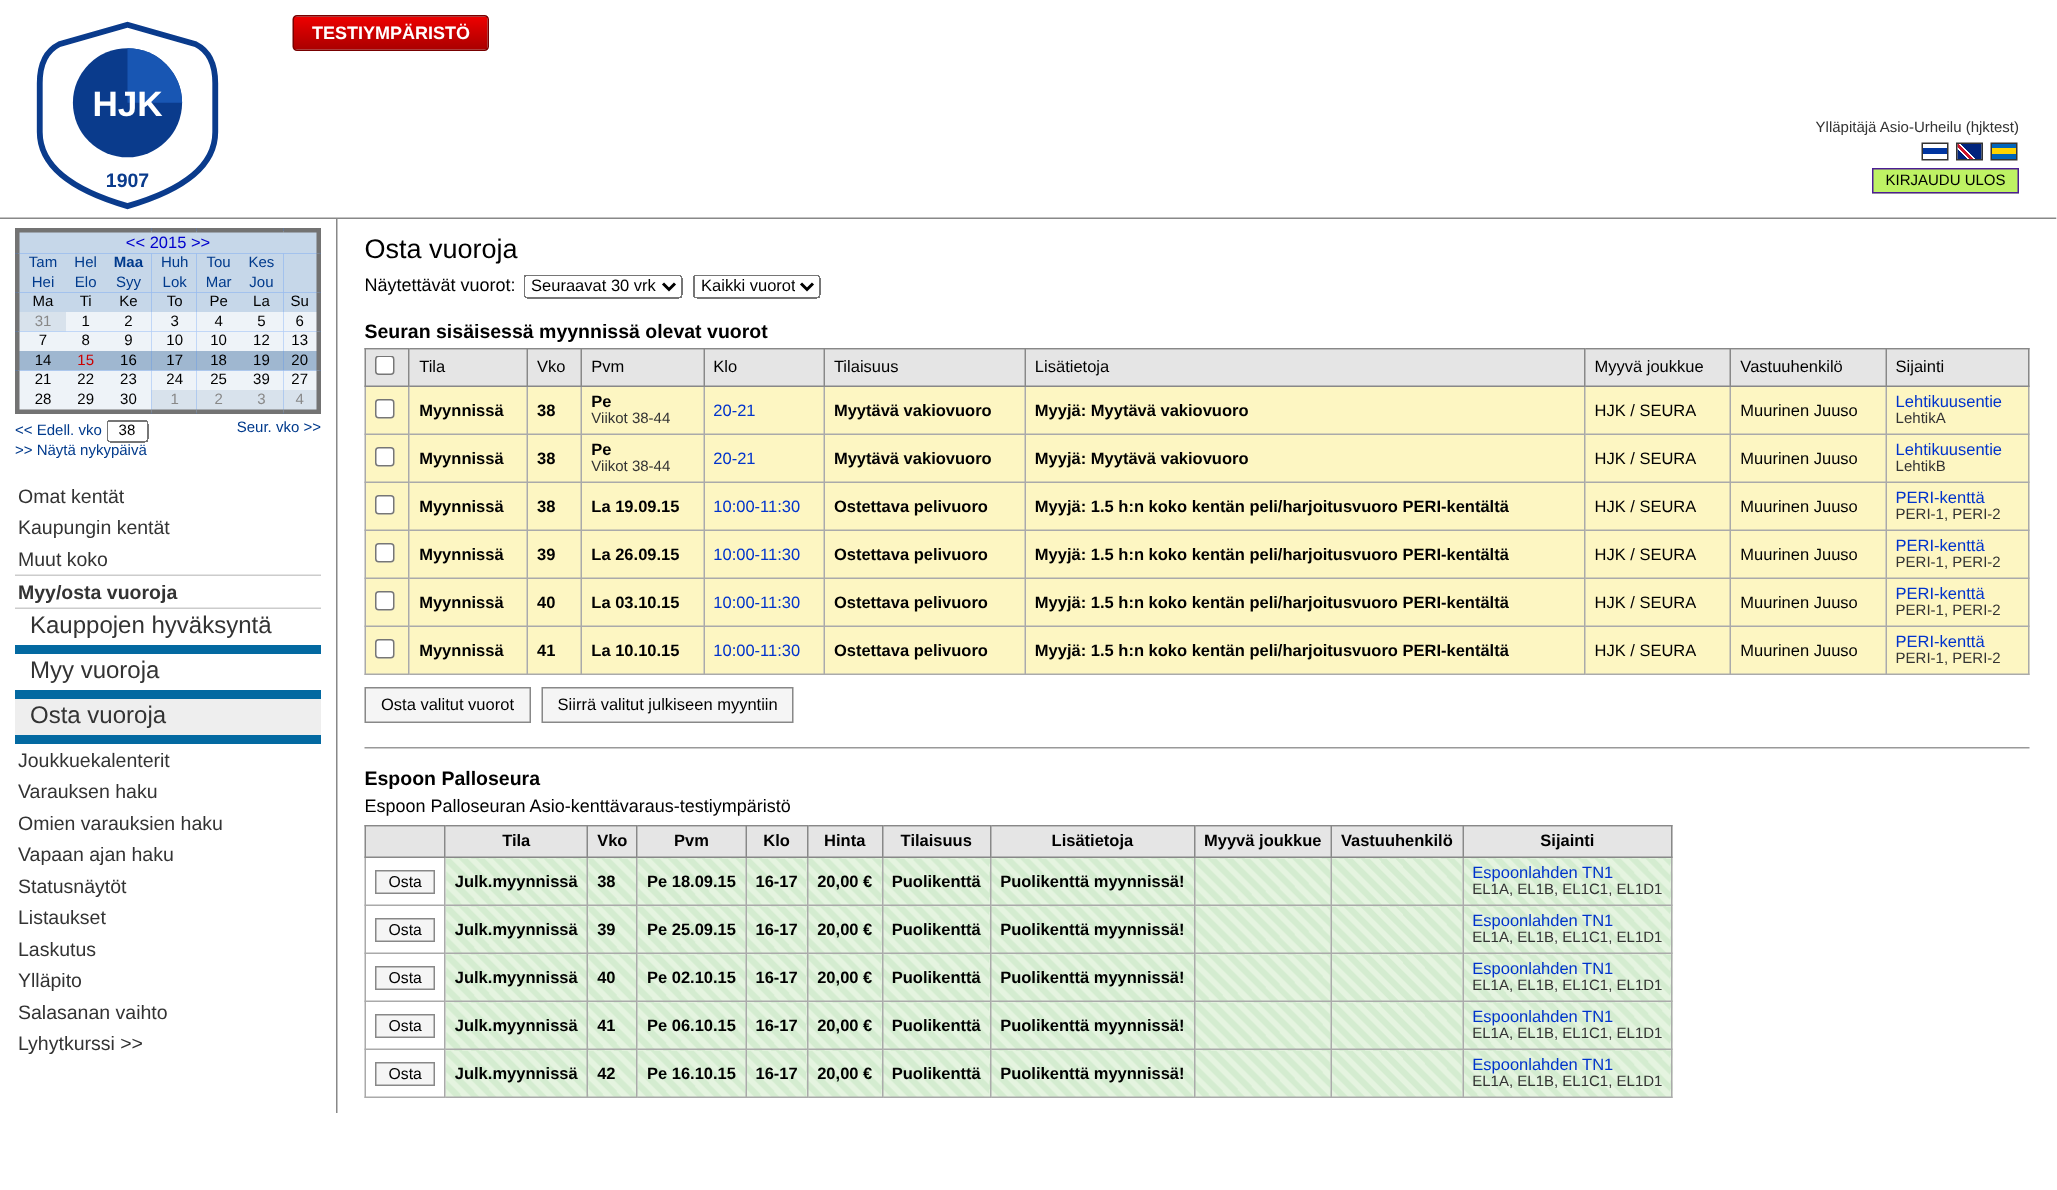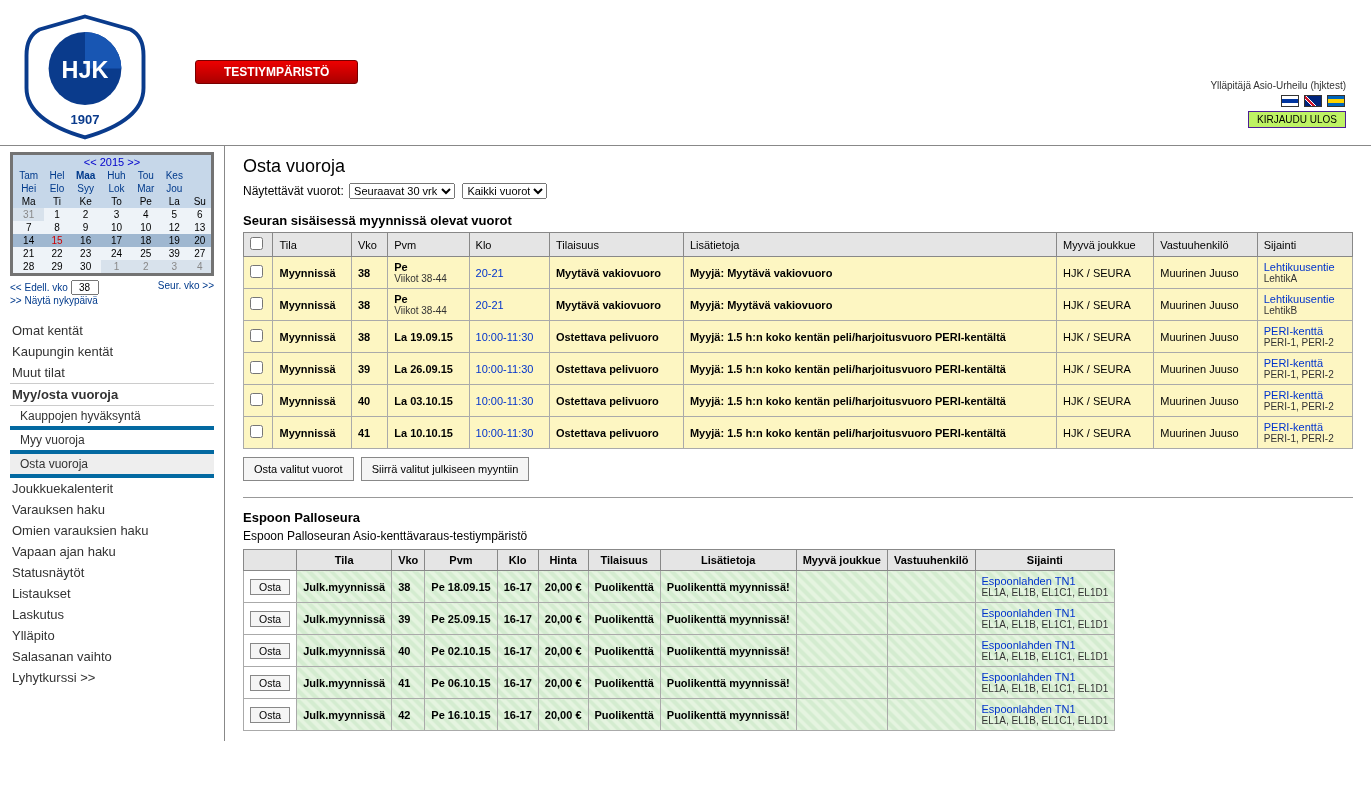--- a/index.html
+++ b/index.html
@@ -7,7 +7,7 @@
 .container { display: flex; flex-direction: column; }
 .header { display: flex; align-items: flex-start; padding: 10px 15px 5px 15px; position: relative; }
 .logo { width: 140px; height: 130px; }
-.badge-env { background: linear-gradient(#e00,#a00); color: #fff; font-weight: bold; padding: 4px 28px; border-radius: 3px; margin-left: 40px; margin-top: 50px; font-size: 12px; border:1px solid #700; }
+.badge-env { background: linear-gradient(#e00,#a00); color: #fff; font-weight: bold; padding: 4px 12px; border-radius: 3px; margin-left: 40px; font-size: 12px; border:1px solid #700; }
 .header-right { position: absolute; right: 25px; top: 80px; text-align: right; }
 .flags { margin-top: 4px; }
 .flag { display:inline-block; width:18px; height:12px; margin:0 1px; border:1px solid #333; }

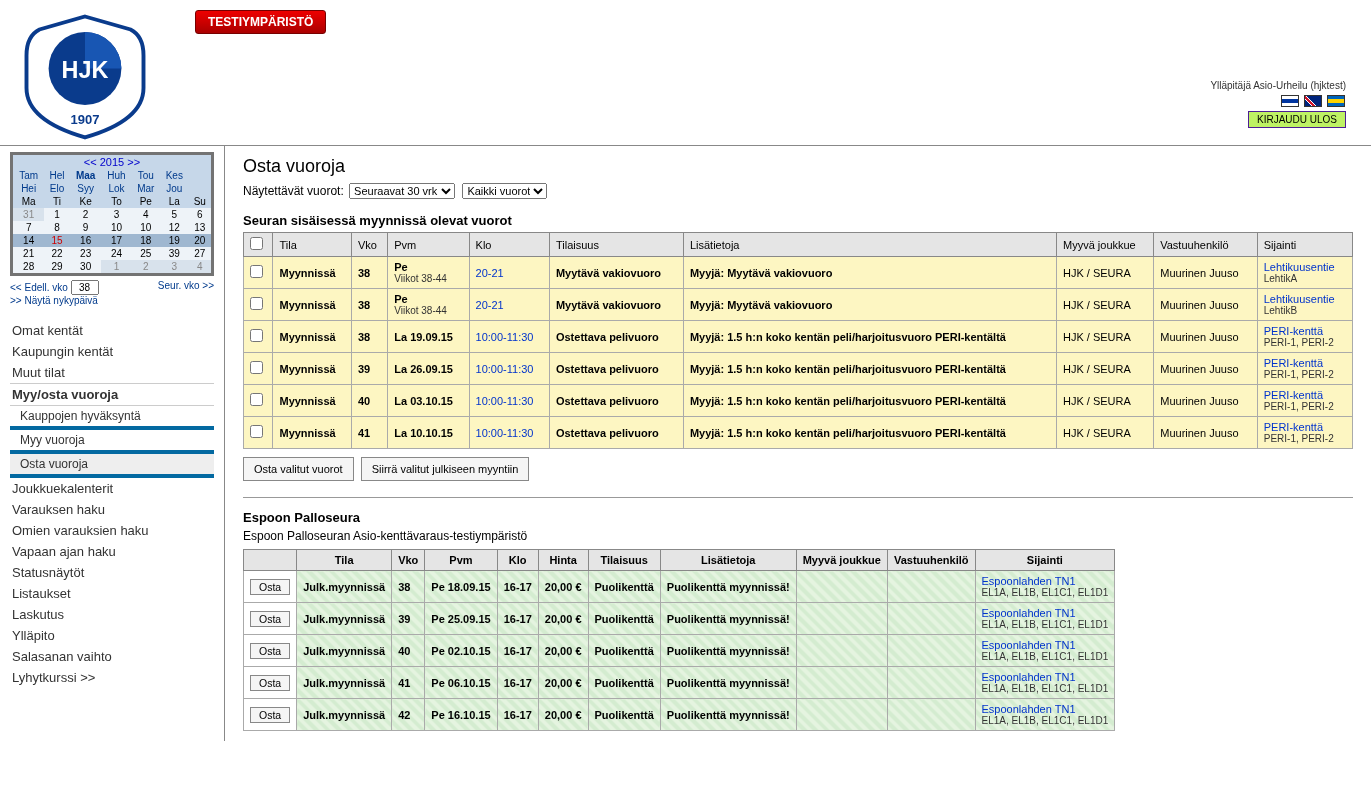--- a/index.html
+++ b/index.html
@@ -177,7 +177,7 @@
       <ul class="nav-list" id="nav-list">
           <li>Omat kentät</li>
           <li>Kaupungin kentät</li>
-          <li>Muut tilat</li>
+          <li>Muut koko</li>
           <li class="active">Myy/osta vuoroja</li>
           <li class="sub">Kauppojen hyväksyntä</li>
           <li class="sub">Myy vuoroja</li>

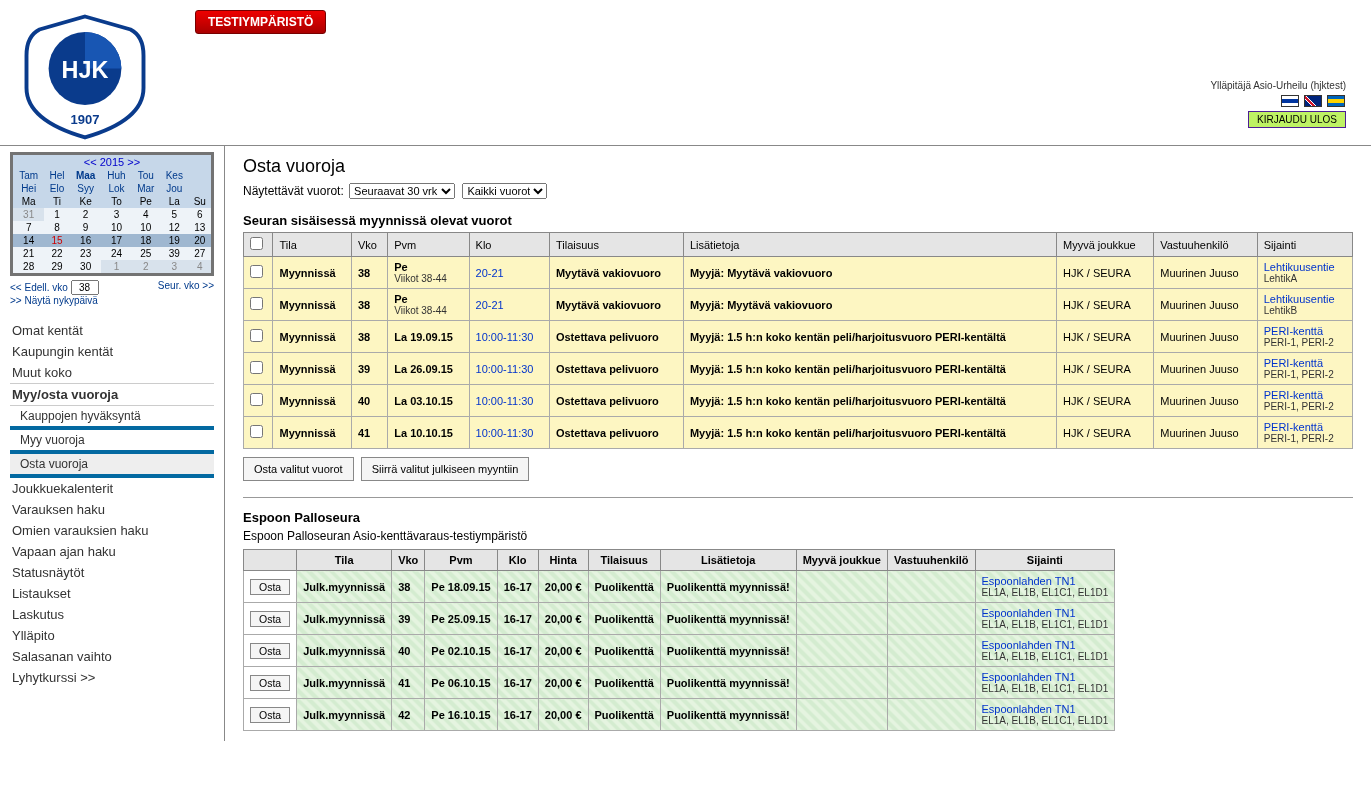--- a/index.html
+++ b/index.html
@@ -34,7 +34,7 @@
 .nav-list { list-style:none; margin-top:14px; }
 .nav-list li { padding:3px 2px; font-size:13px; color:#333; }
 .nav-list li.active { font-weight:bold; border-top:1px solid #ccc; border-bottom:1px solid #ccc; }
-.nav-list li.sub { padding-left:10px; font-size:12px; color:#333; border-bottom:4px solid #0369a1;}
+.nav-list li.sub { padding-left:10px; font-size:16px; color:#333; border-bottom:6px solid #0369a1;}
 .nav-list li.sub.selected { background:#eee; }
 .content { flex:1; padding:10px 18px; }
 h1 { font-size:18px; font-weight:normal; margin-bottom:6px;}

